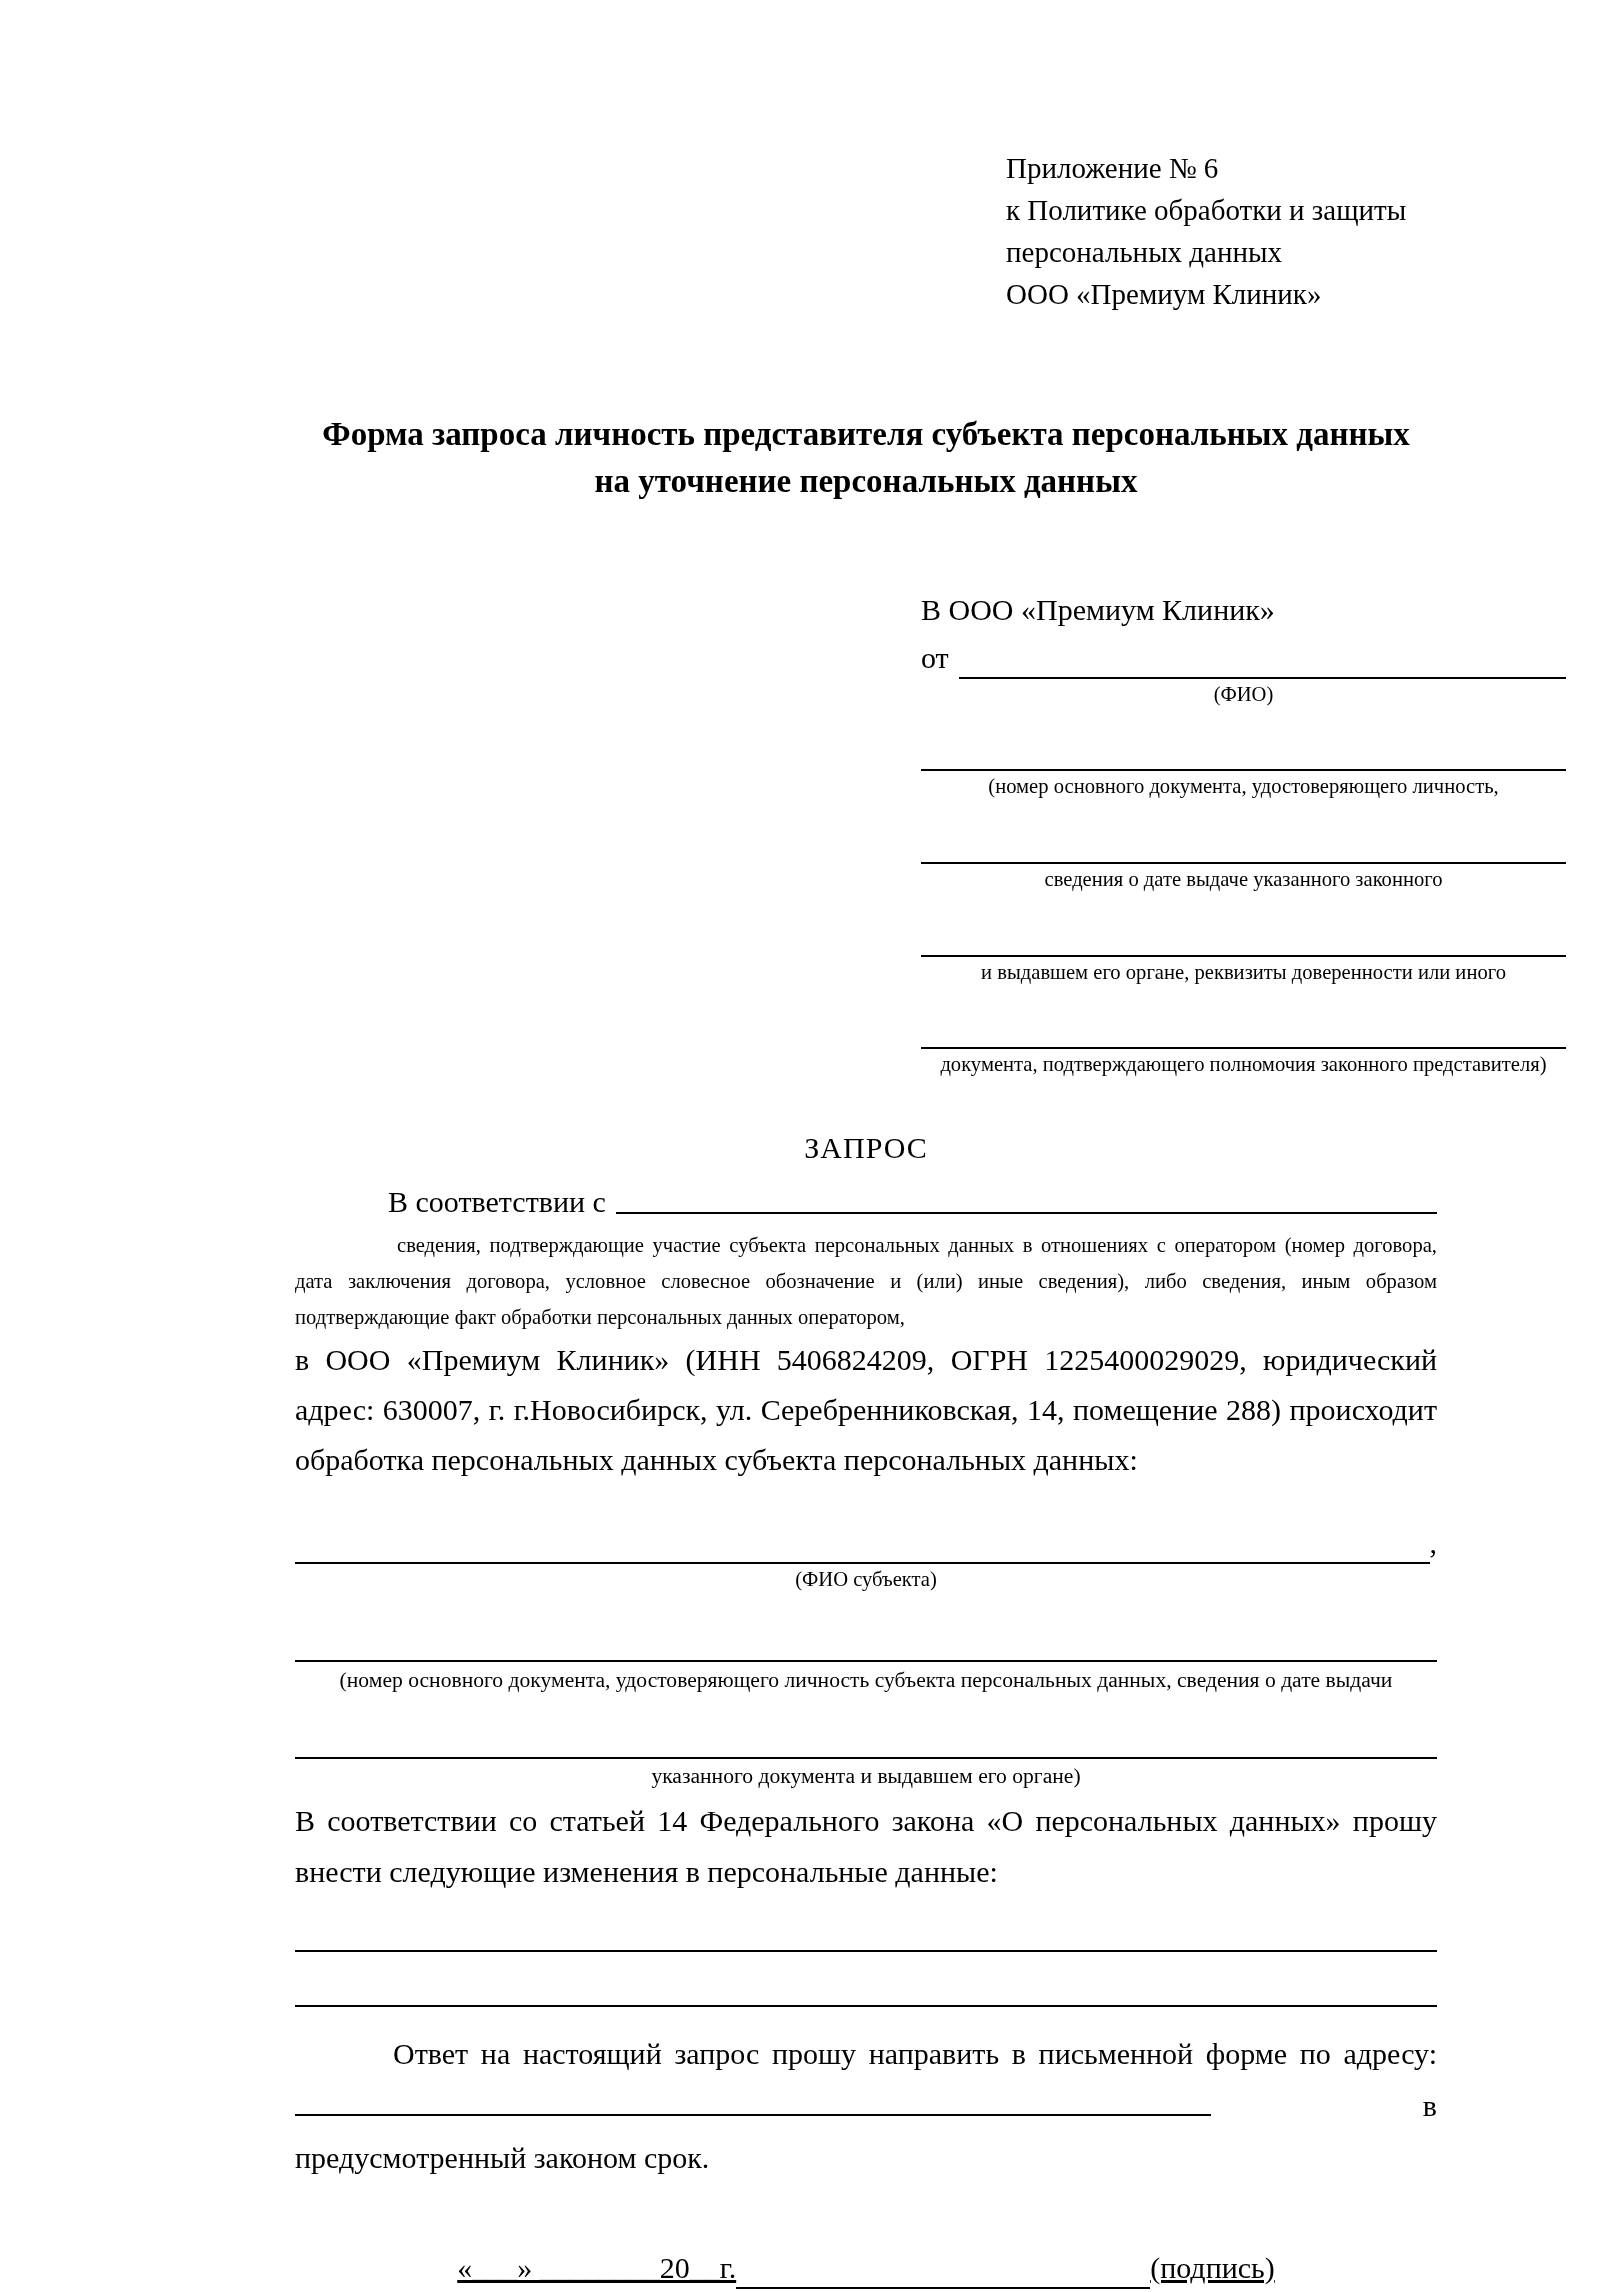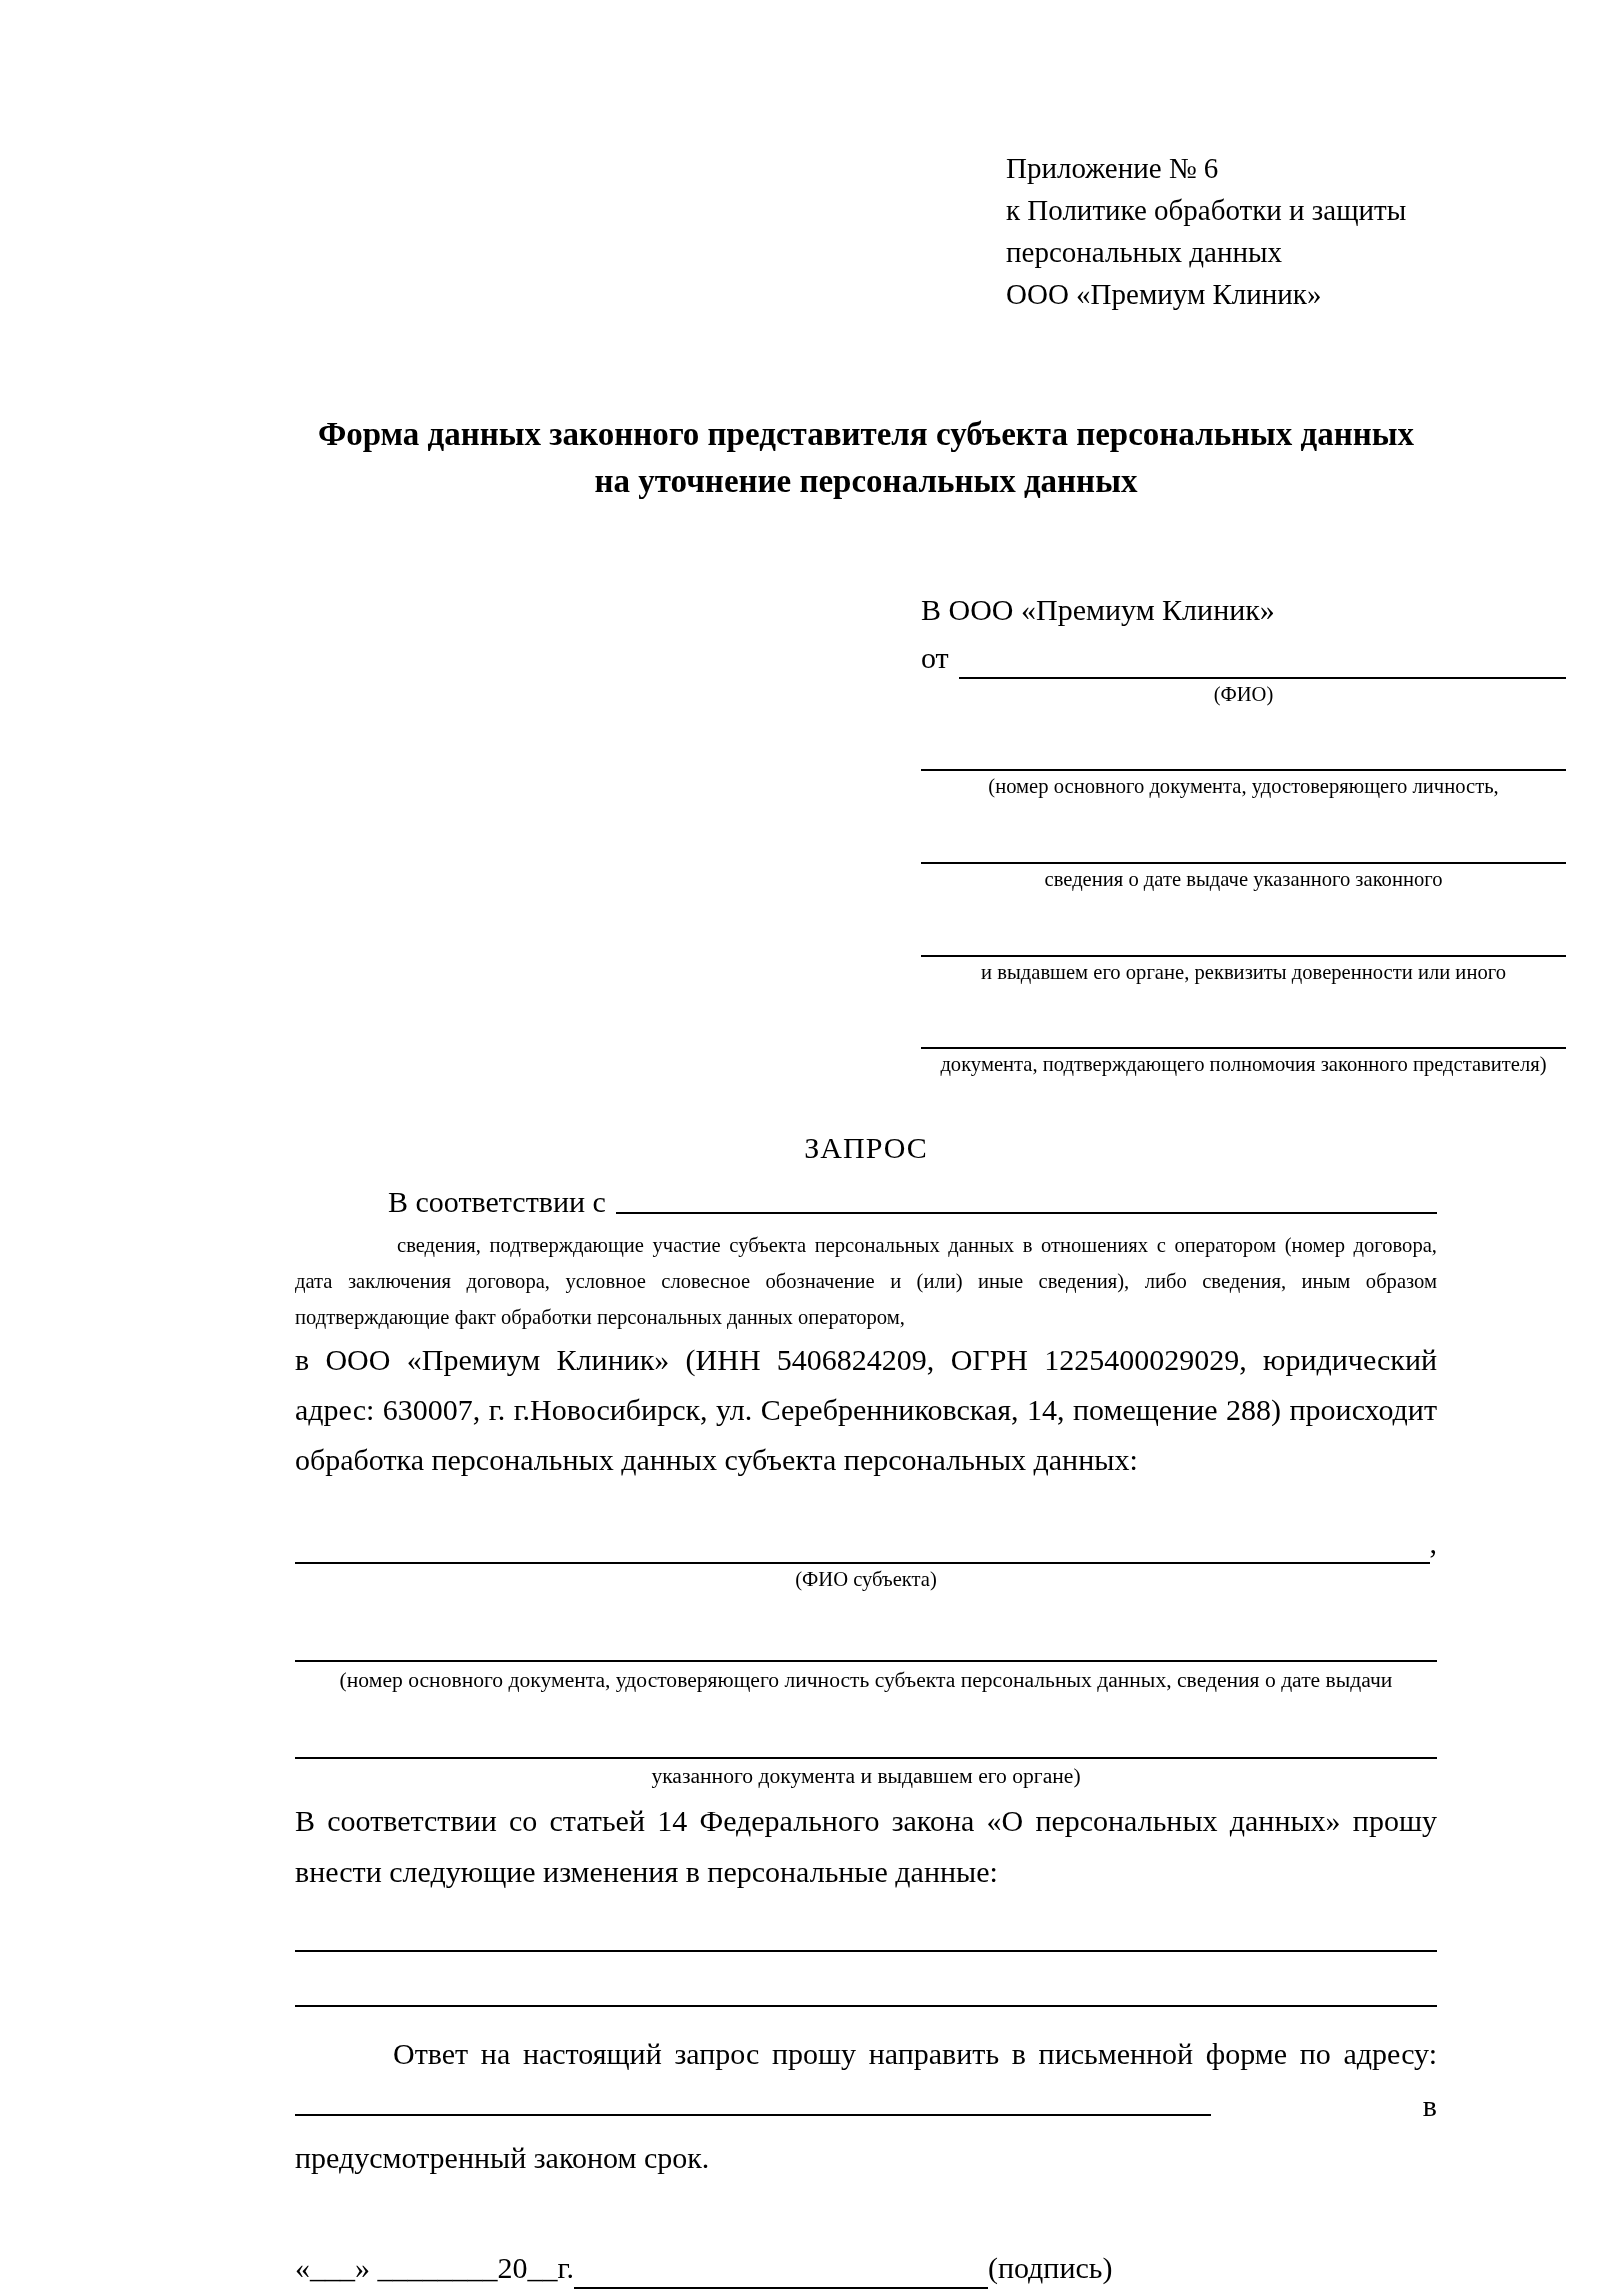--- a/index.html
+++ b/index.html
@@ -170,7 +170,7 @@
   </div>
 
   <div class="form-title">
-    <div>Форма данных законного представителя субъекта персональных данных</div>
+    <div>Форма запроса личность представителя субъекта персональных данных</div>
     <div>на уточнение персональных данных</div>
   </div>
 

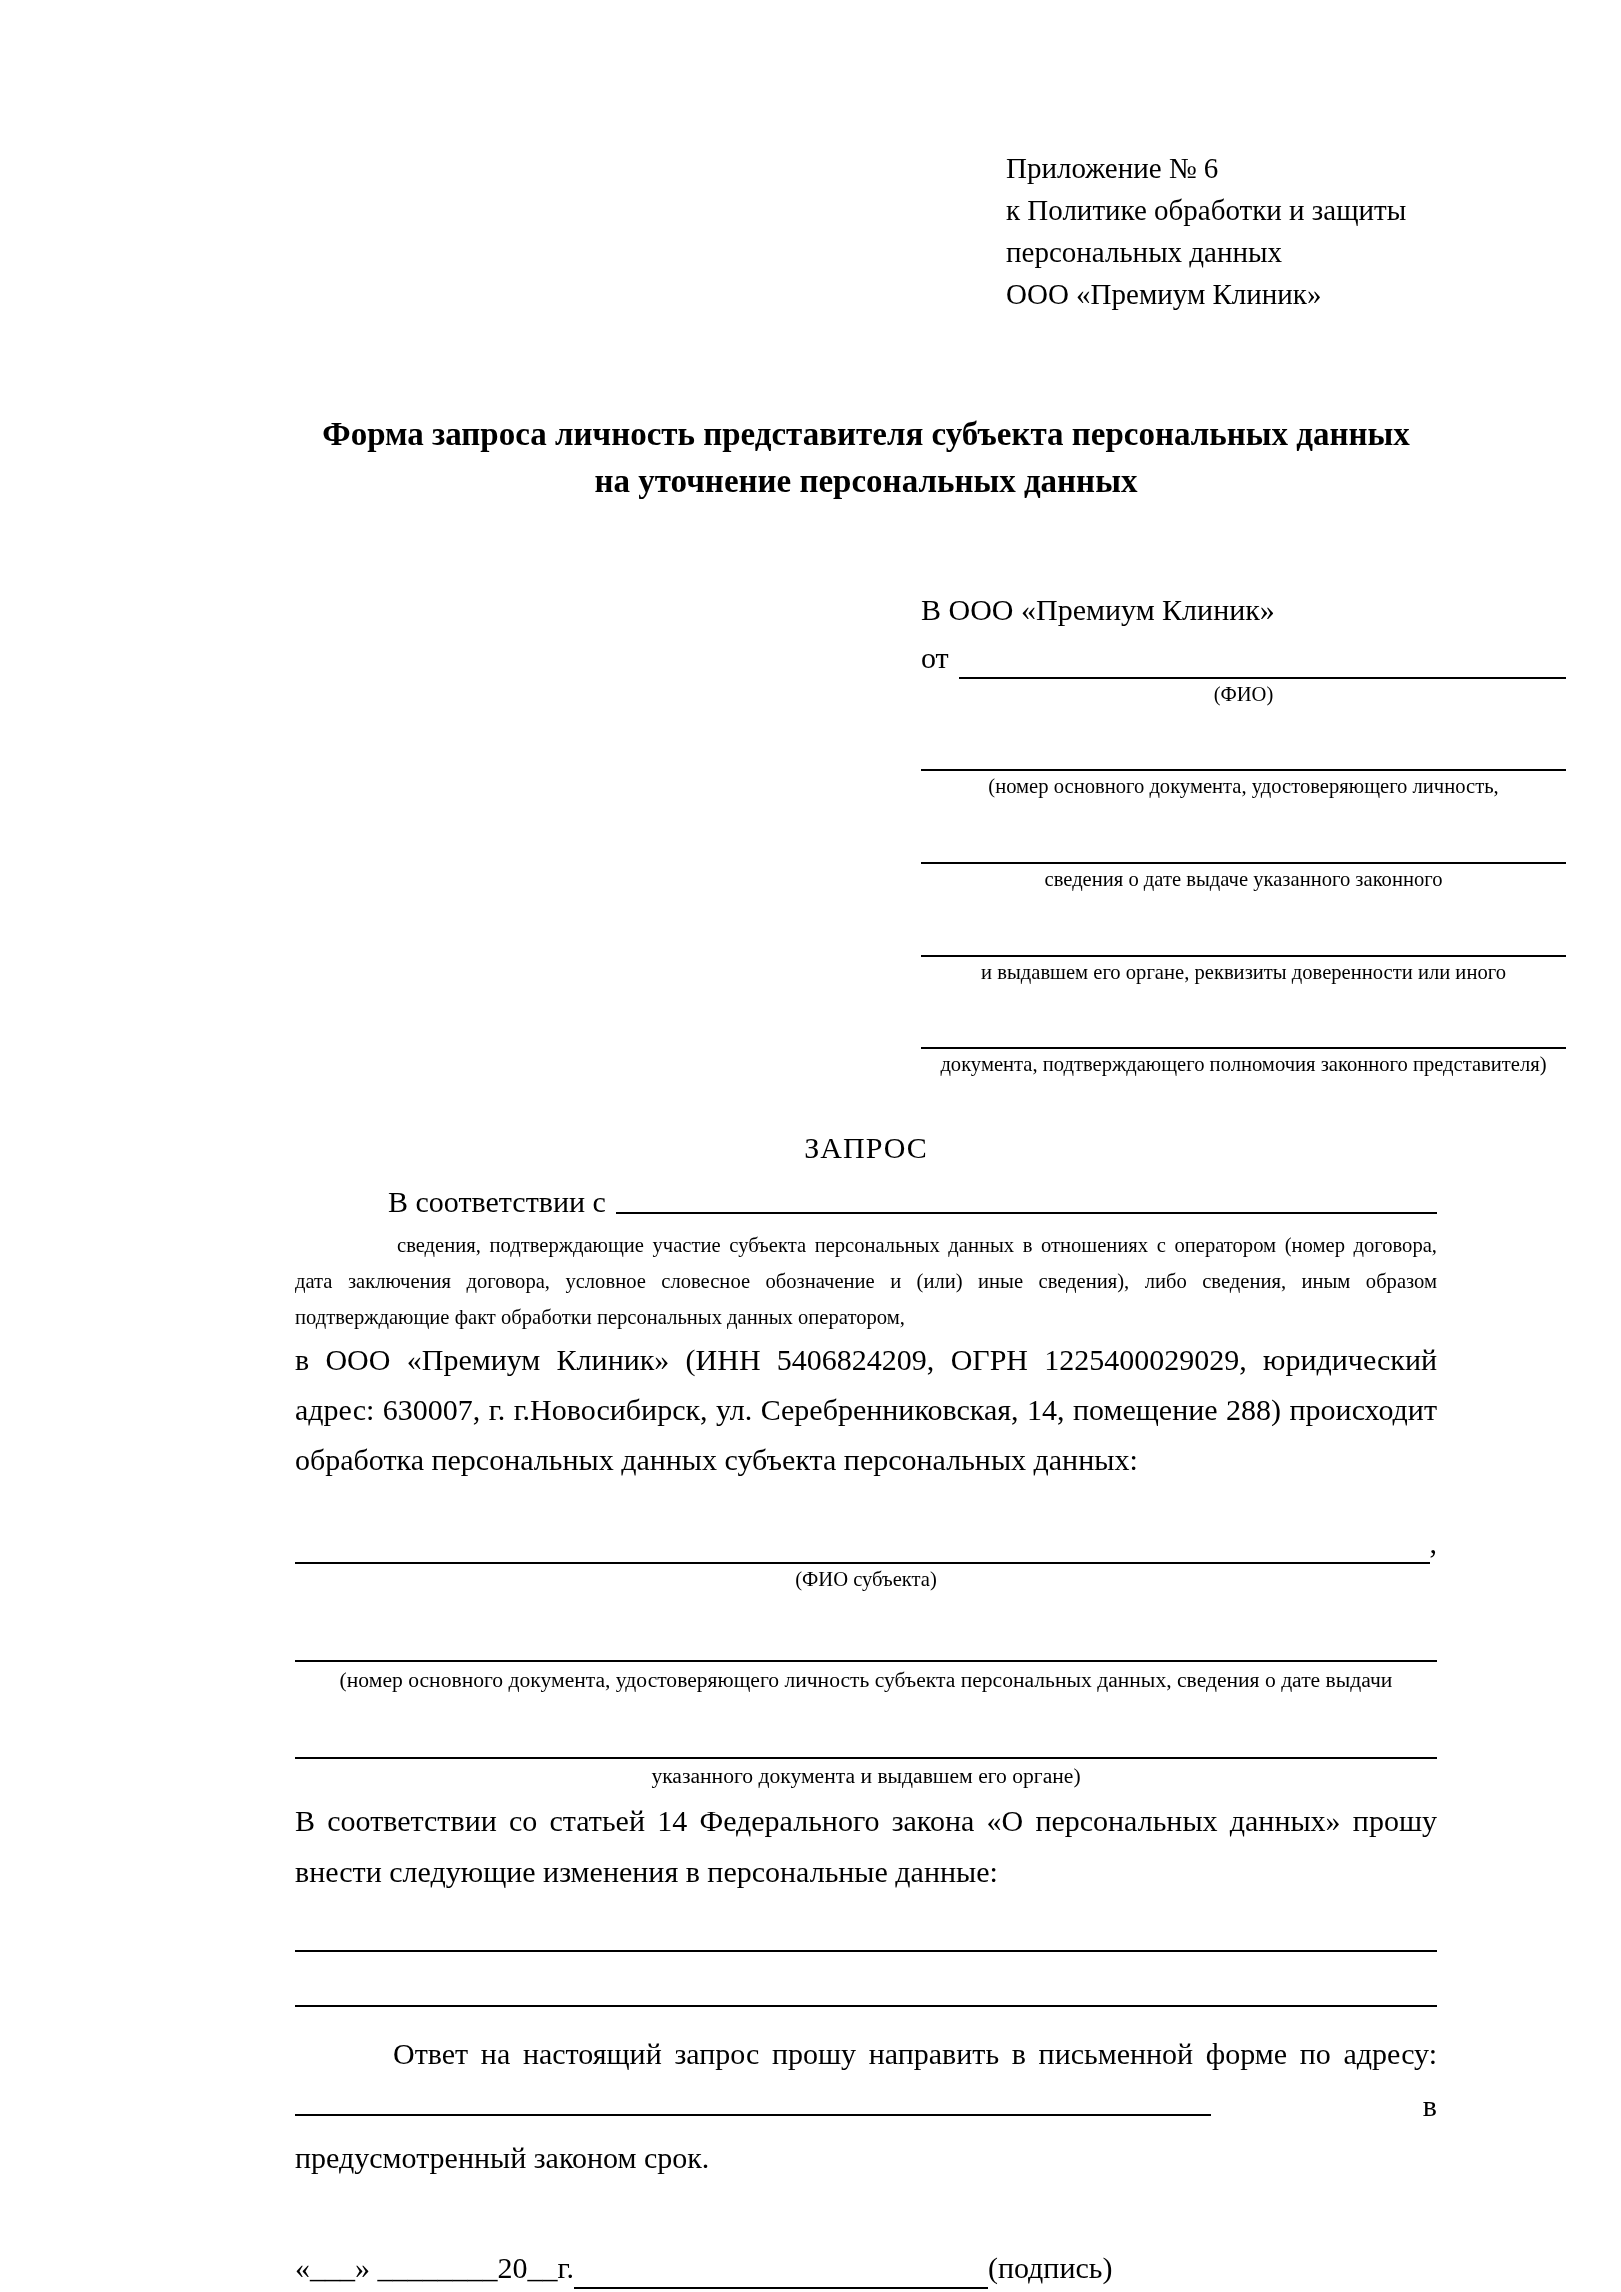--- a/index.html
+++ b/index.html
@@ -140,9 +140,10 @@
   
   .footer-row {
     display: flex;
-    justify-content: flex-start;
+    justify-content: center;
     align-items: flex-end;
     margin-top: 63px;
+    text-decoration: underline;
   }
   .date-field { white-space: nowrap; }
   .sig-group {

